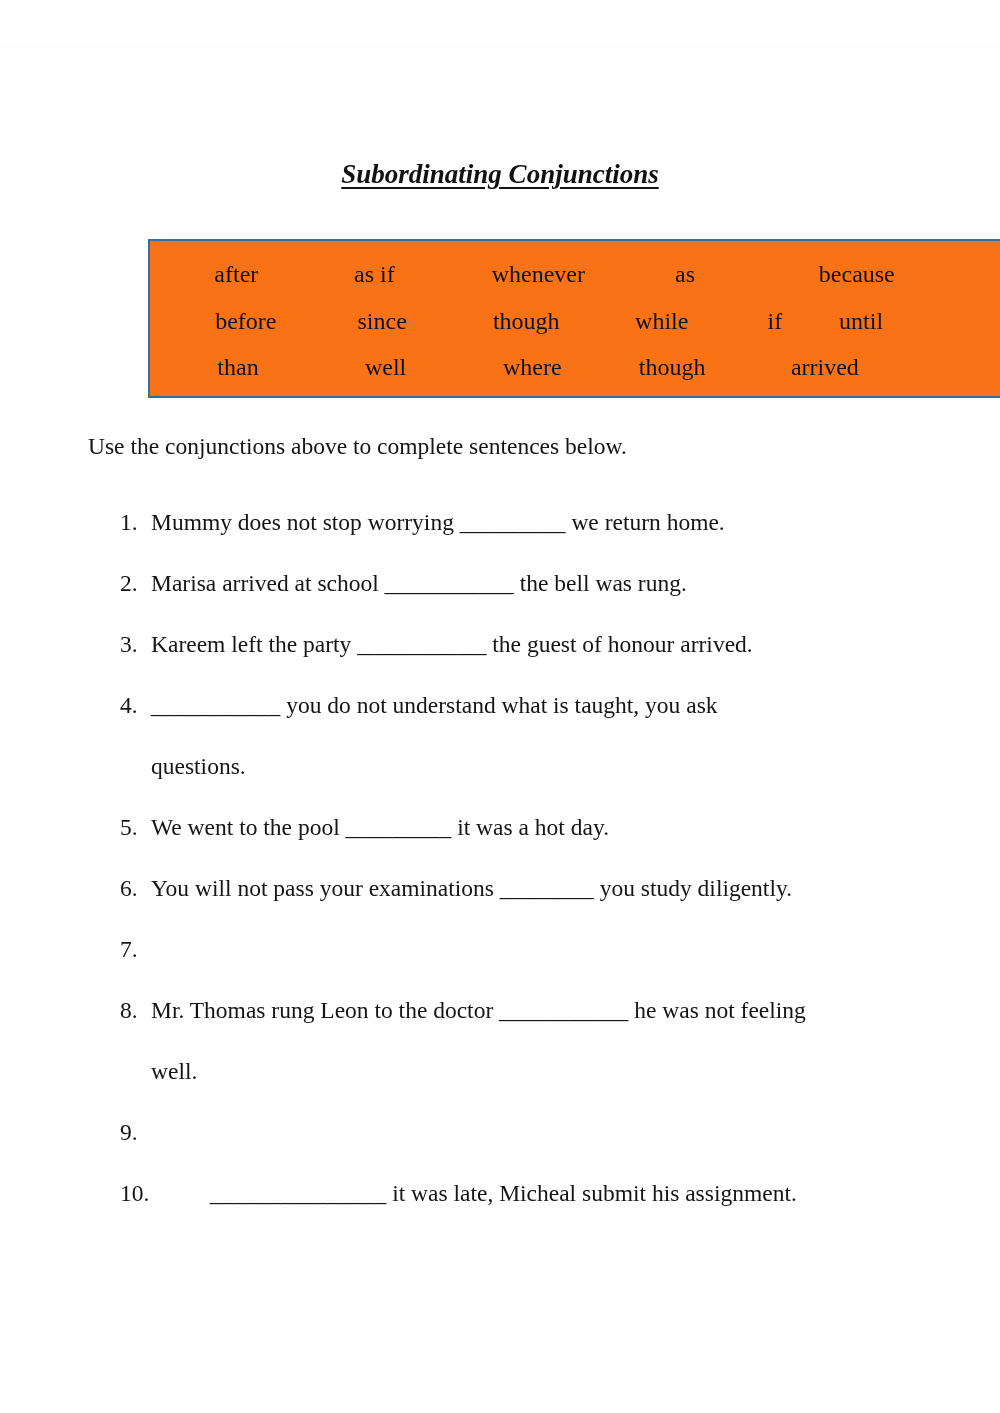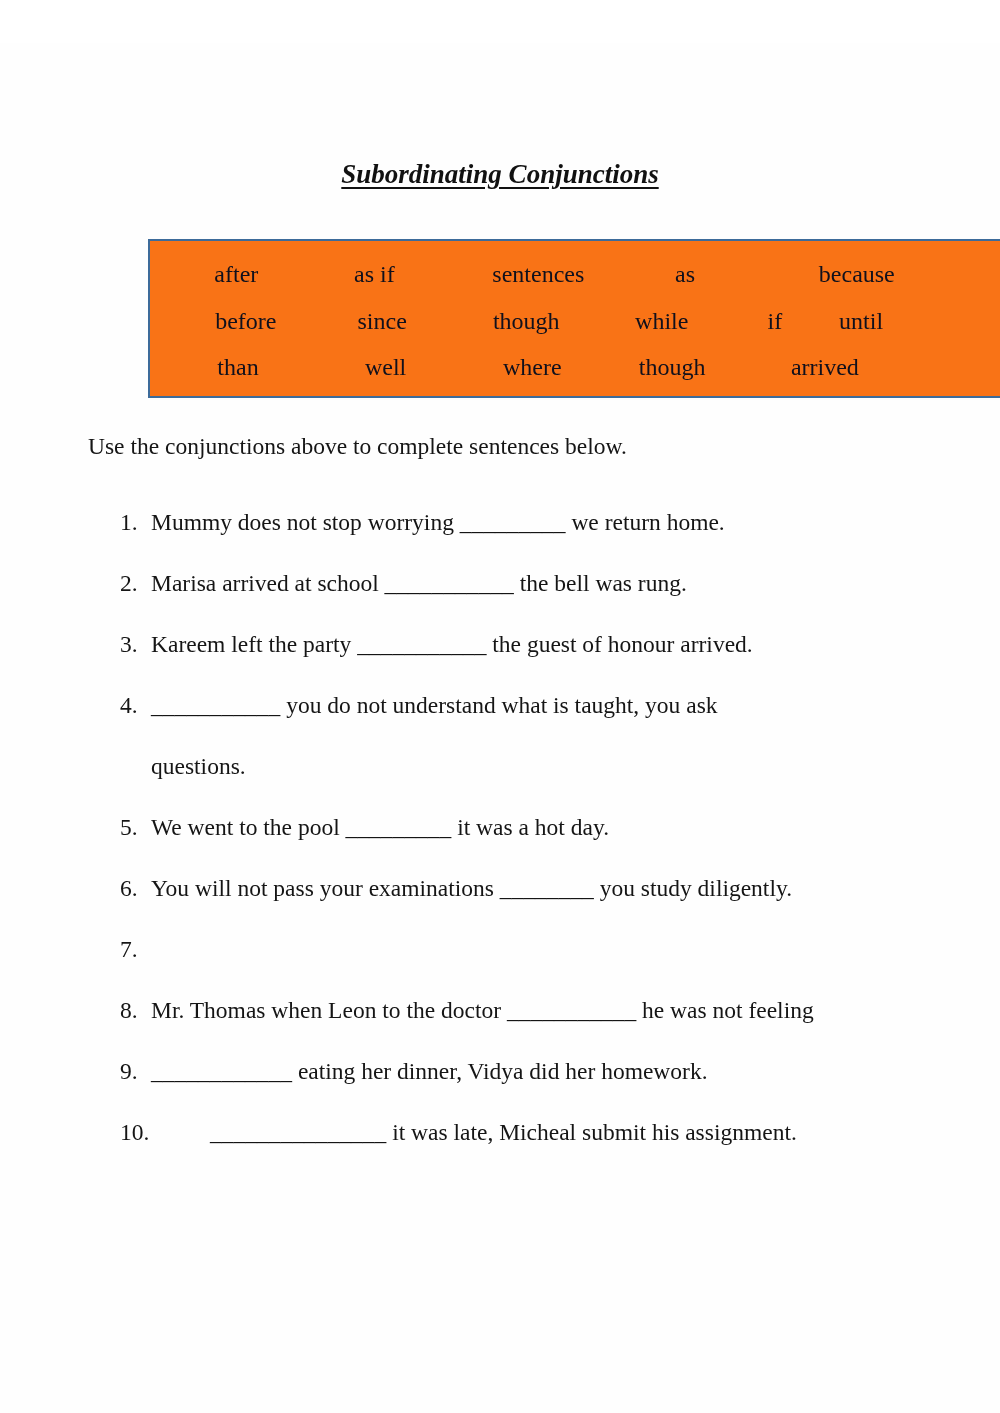--- a/index.html
+++ b/index.html
@@ -99,7 +99,7 @@
     <div class="wb-row wb-row-1">
       <span class="wb-word" style="left:10.0%">after</span>
       <span class="wb-word" style="left:26.0%">as if</span>
-      <span class="wb-word" style="left:45.0%">sentences</span>
+      <span class="wb-word" style="left:45.0%">whenever</span>
       <span class="wb-word" style="left:62.0%">as</span>
       <span class="wb-word" style="left:81.9%">because</span>
     </div>

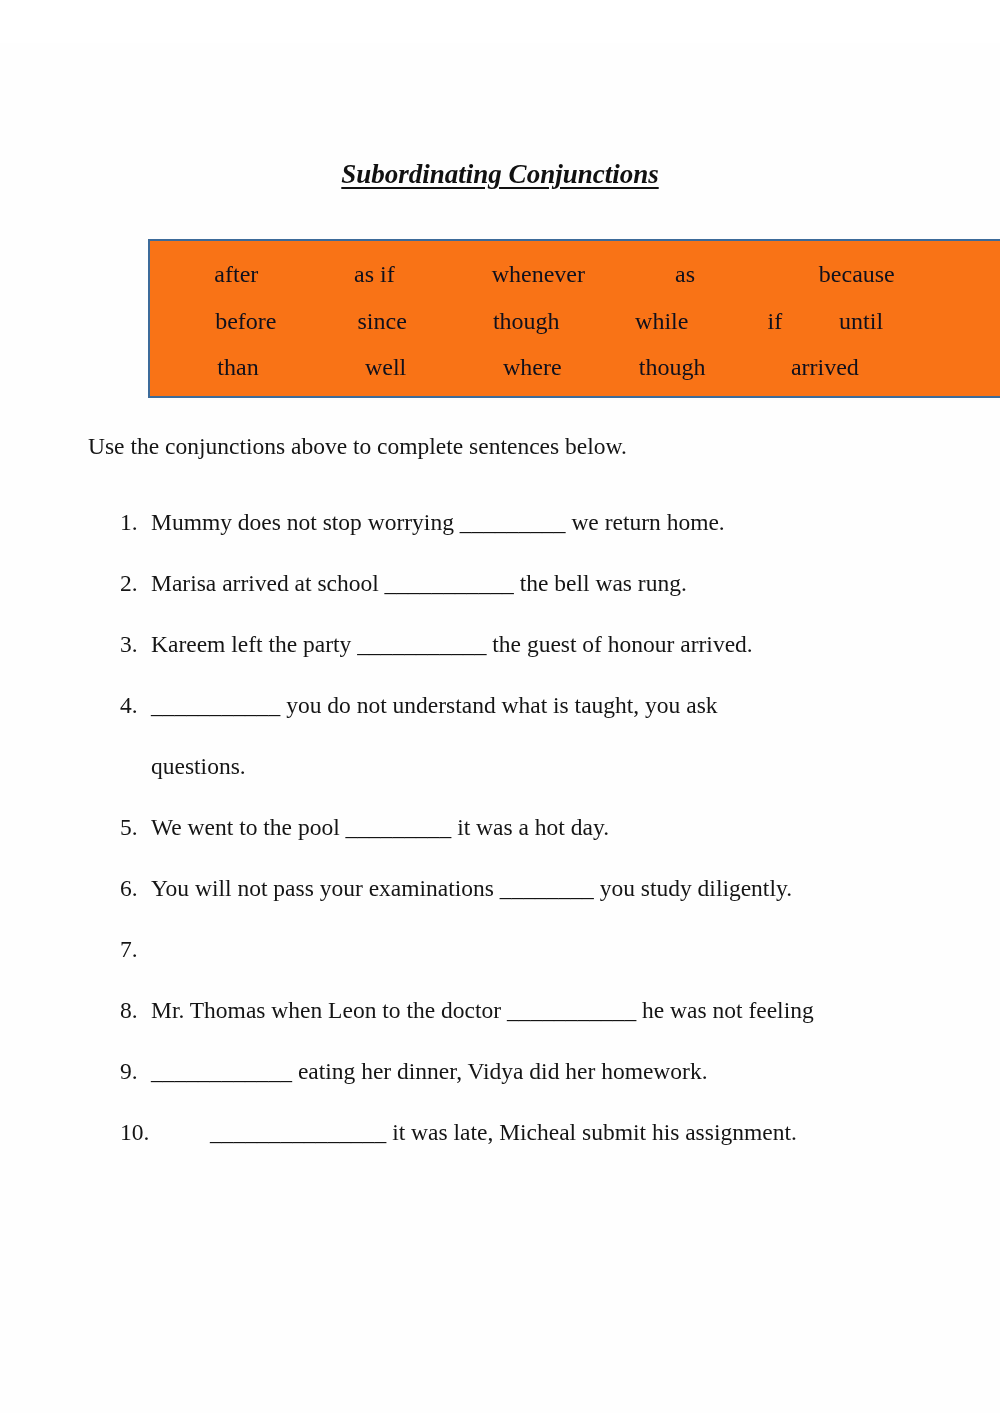--- a/index.html
+++ b/index.html
@@ -164,7 +164,7 @@
 
     <div class="ex-row">
       <span class="ex-num">8.</span>
-      <span class="ex-txt">Mr. Thomas when Leon to the doctor ___________ he was not feeling</span>
+      <span class="ex-txt">Mr. Thomas rung Leon to the doctor ___________ he was not feeling</span>
     </div>
 
     <div class="ex-row">

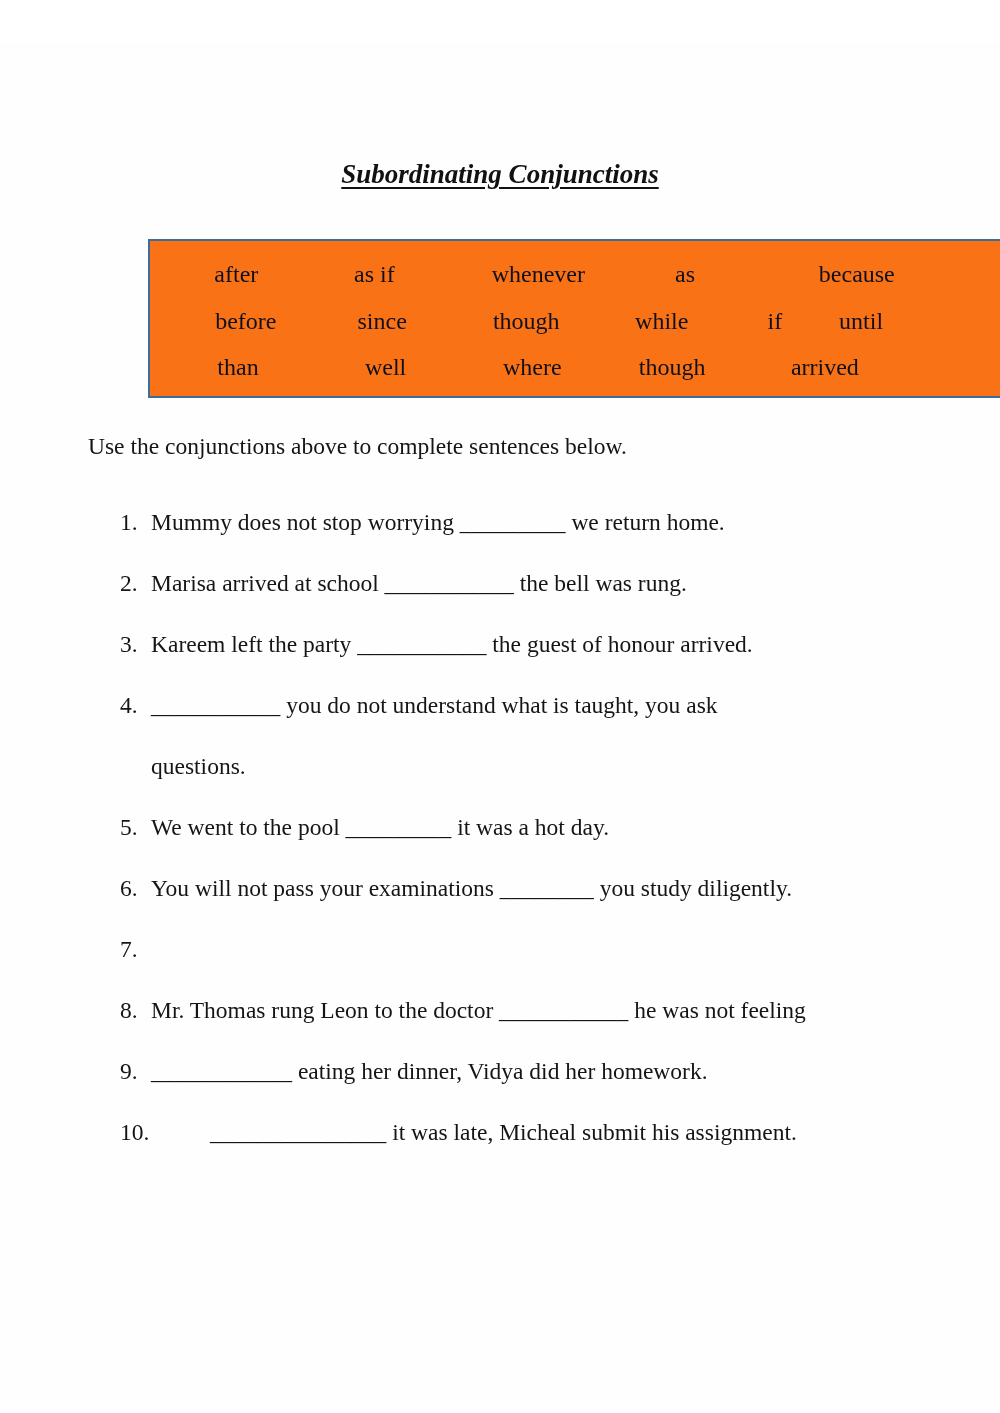--- a/index.html
+++ b/index.html
@@ -166,6 +166,10 @@
       <span class="ex-num">8.</span>
       <span class="ex-txt">Mr. Thomas rung Leon to the doctor ___________ he was not feeling</span>
     </div>
+    <div class="ex-row">
+      <span class="ex-num"></span>
+      <span class="ex-txt">well.</span>
+    </div>
 
     <div class="ex-row">
       <span class="ex-num">9.</span>

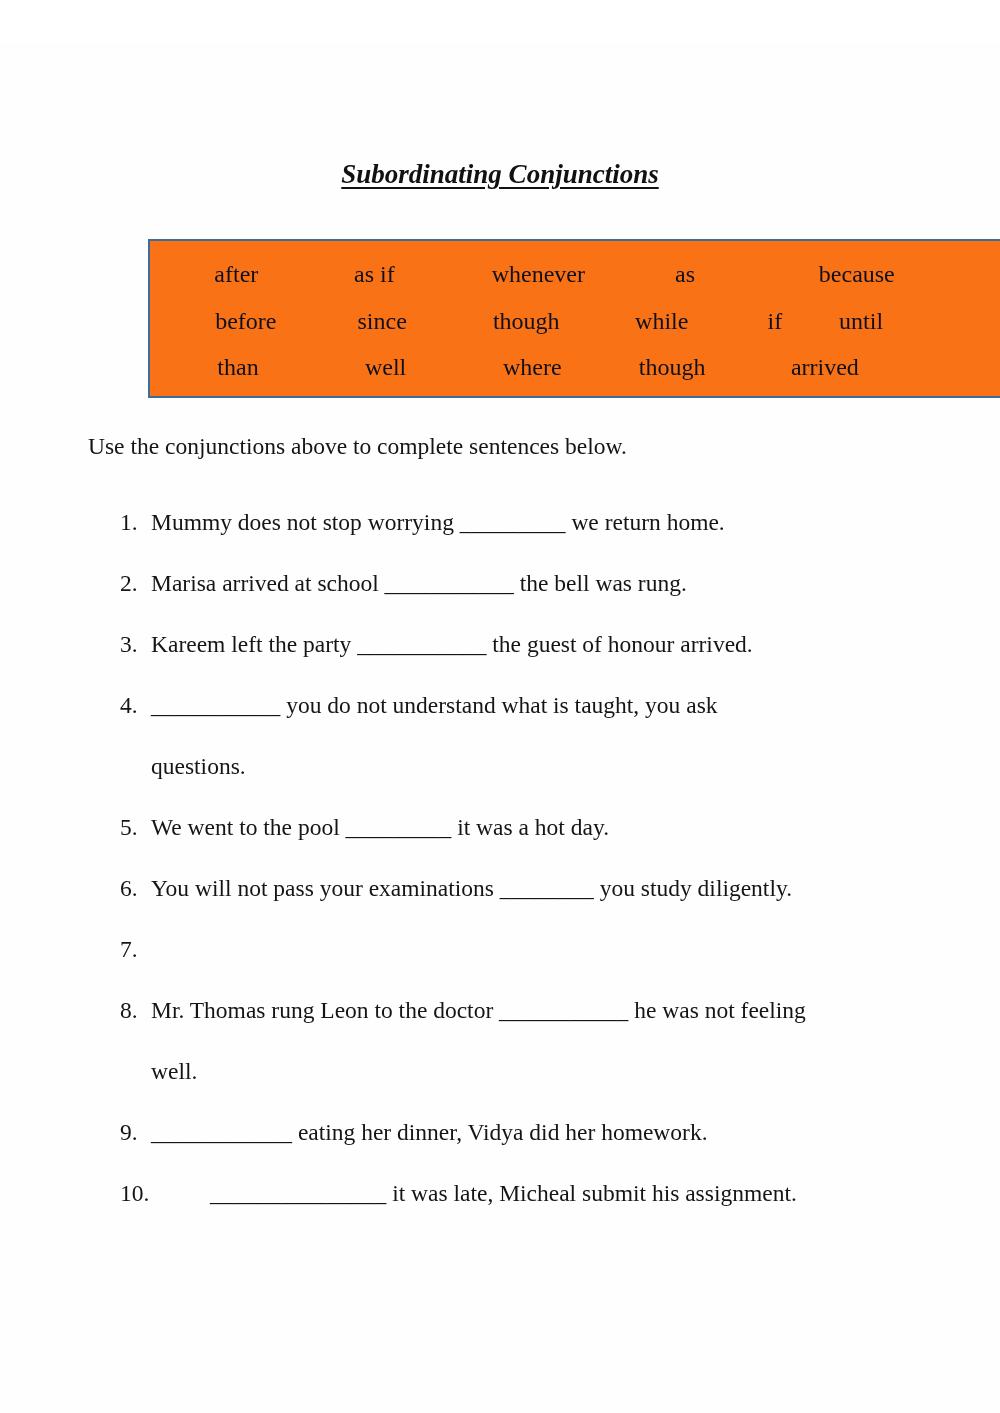--- a/index.html
+++ b/index.html
@@ -173,7 +173,6 @@
 
     <div class="ex-row">
       <span class="ex-num">9.</span>
-      <span class="ex-txt">____________ eating her dinner, Vidya did her homework.</span>
     </div>
 
     <div class="ex-row">

